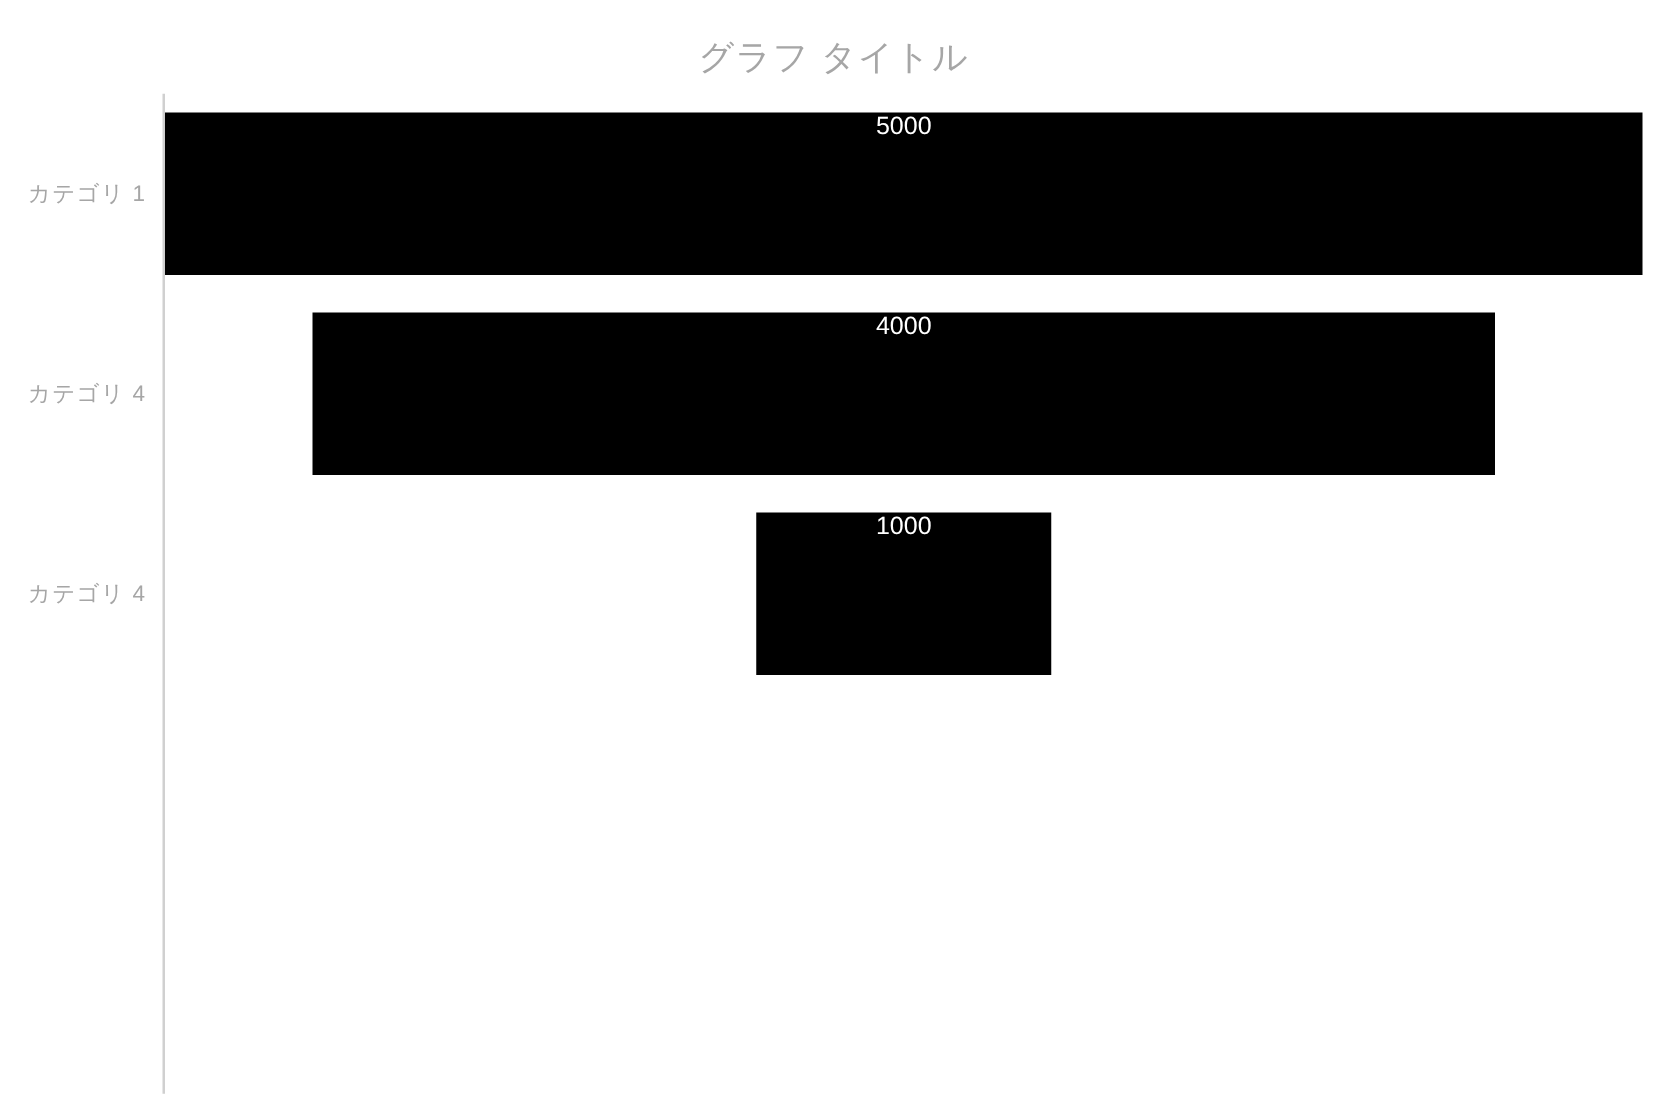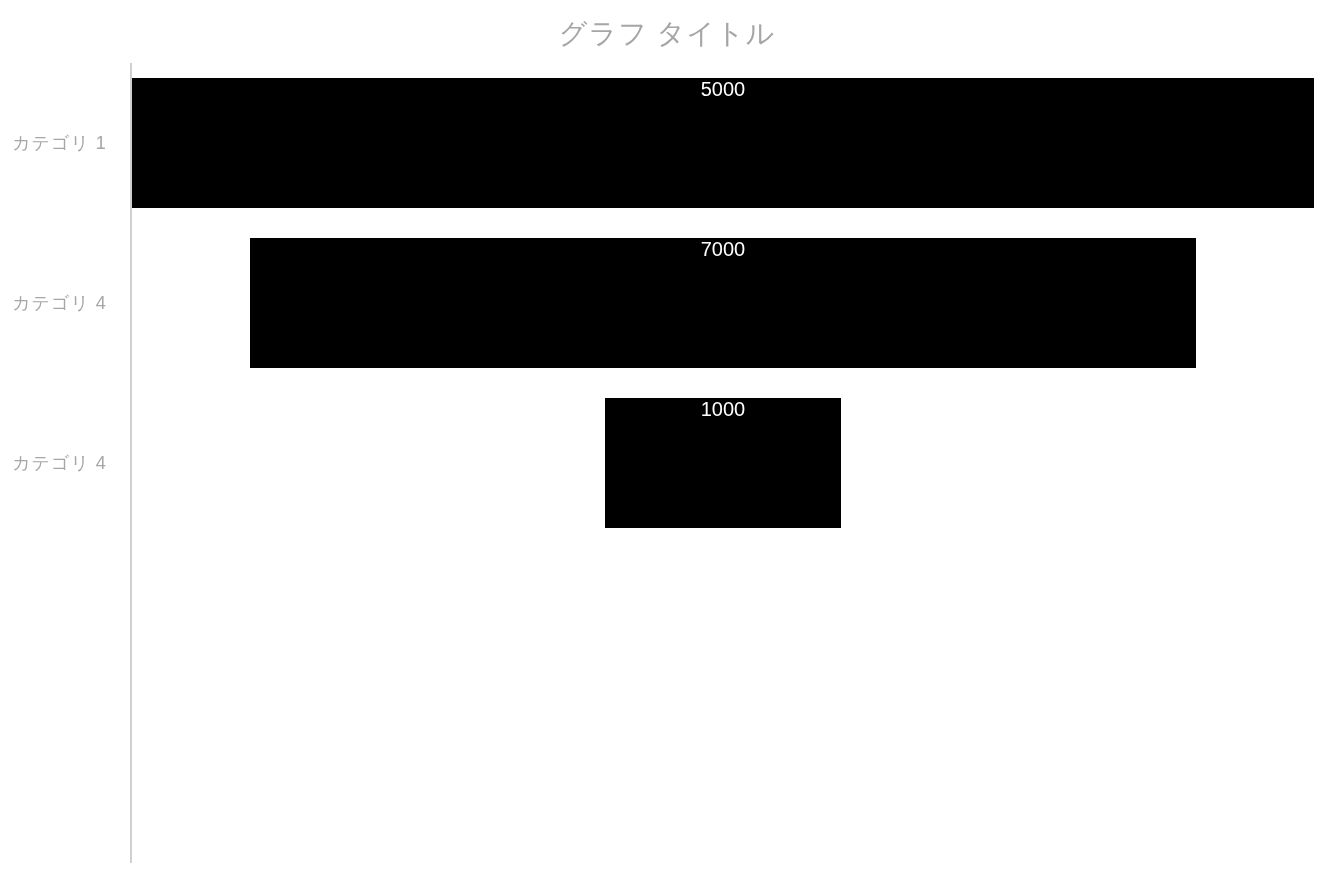--- a/index.html
+++ b/index.html
@@ -18,7 +18,7 @@
       position: relative;
       width: 100%;
       height: 100%;
-      padding-top: 15px;
+      padding-top: 27px;
     }
     .chart-title {
       text-align: center;

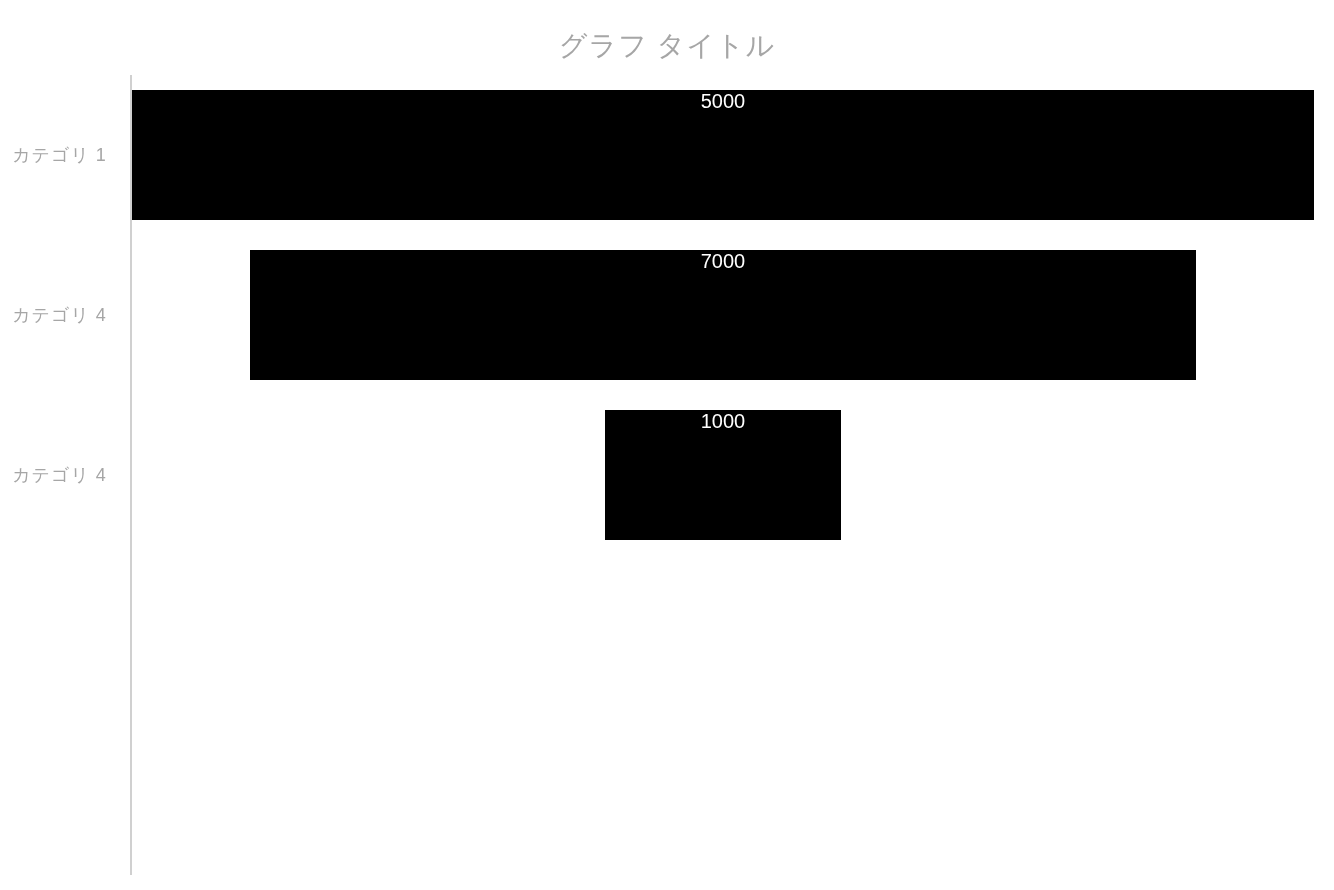--- a/index.html
+++ b/index.html
@@ -45,7 +45,7 @@
       position: absolute;
       left: -130px;
       width: 115px;
-      text-align: center;
+      text-align: right;
       font-size: 18px;
       color: #a6a6a6;
       font-weight: 400;

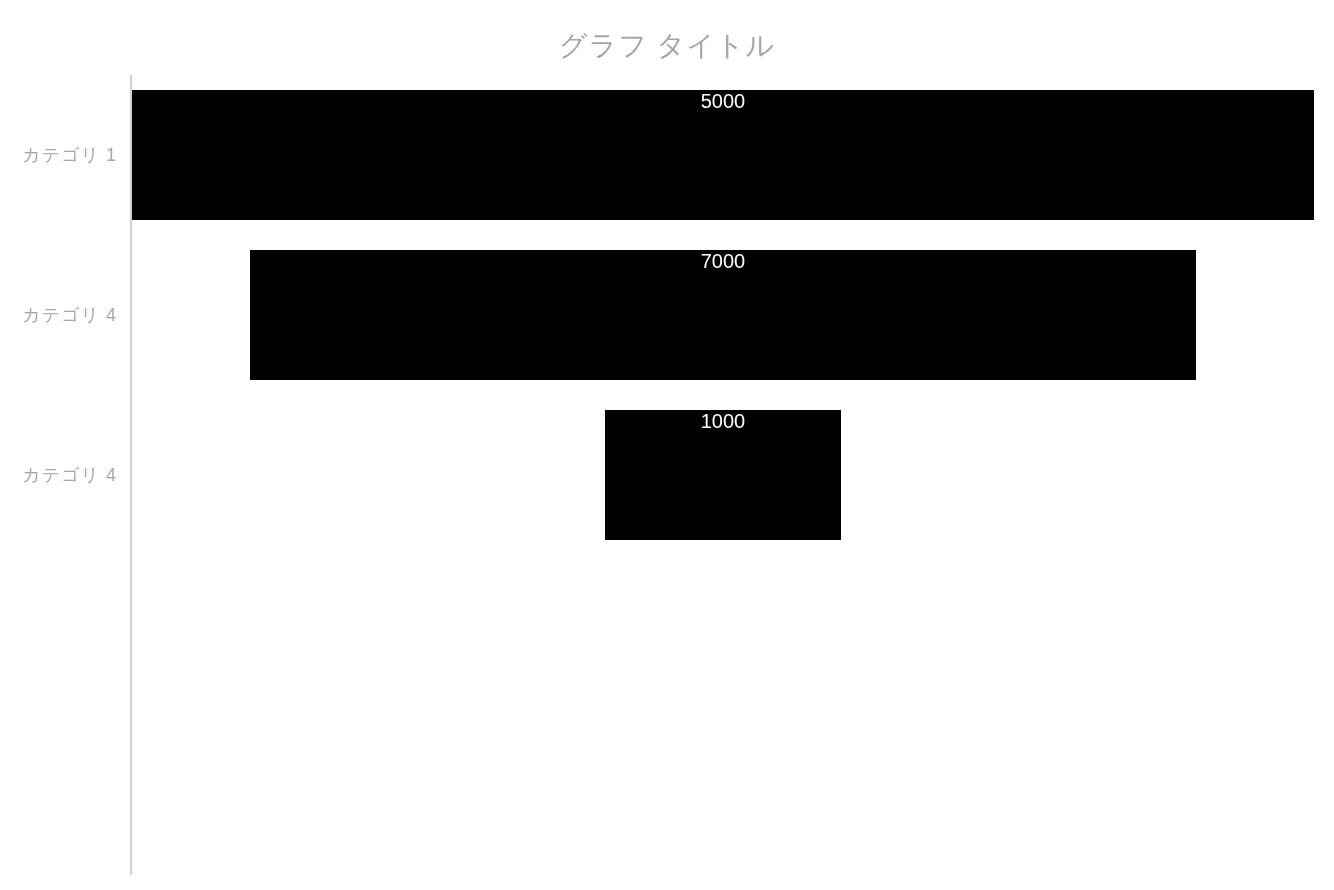--- a/index.html
+++ b/index.html
@@ -90,7 +90,7 @@
       <div class="category-label">カテゴリ 4</div>
       <div class="bar-wrapper">
         <div class="bar" style="width:80%">
-          <span class="bar-value">7000</span>
+          <span class="bar-value">4000</span>
         </div>
       </div>
     </div>

